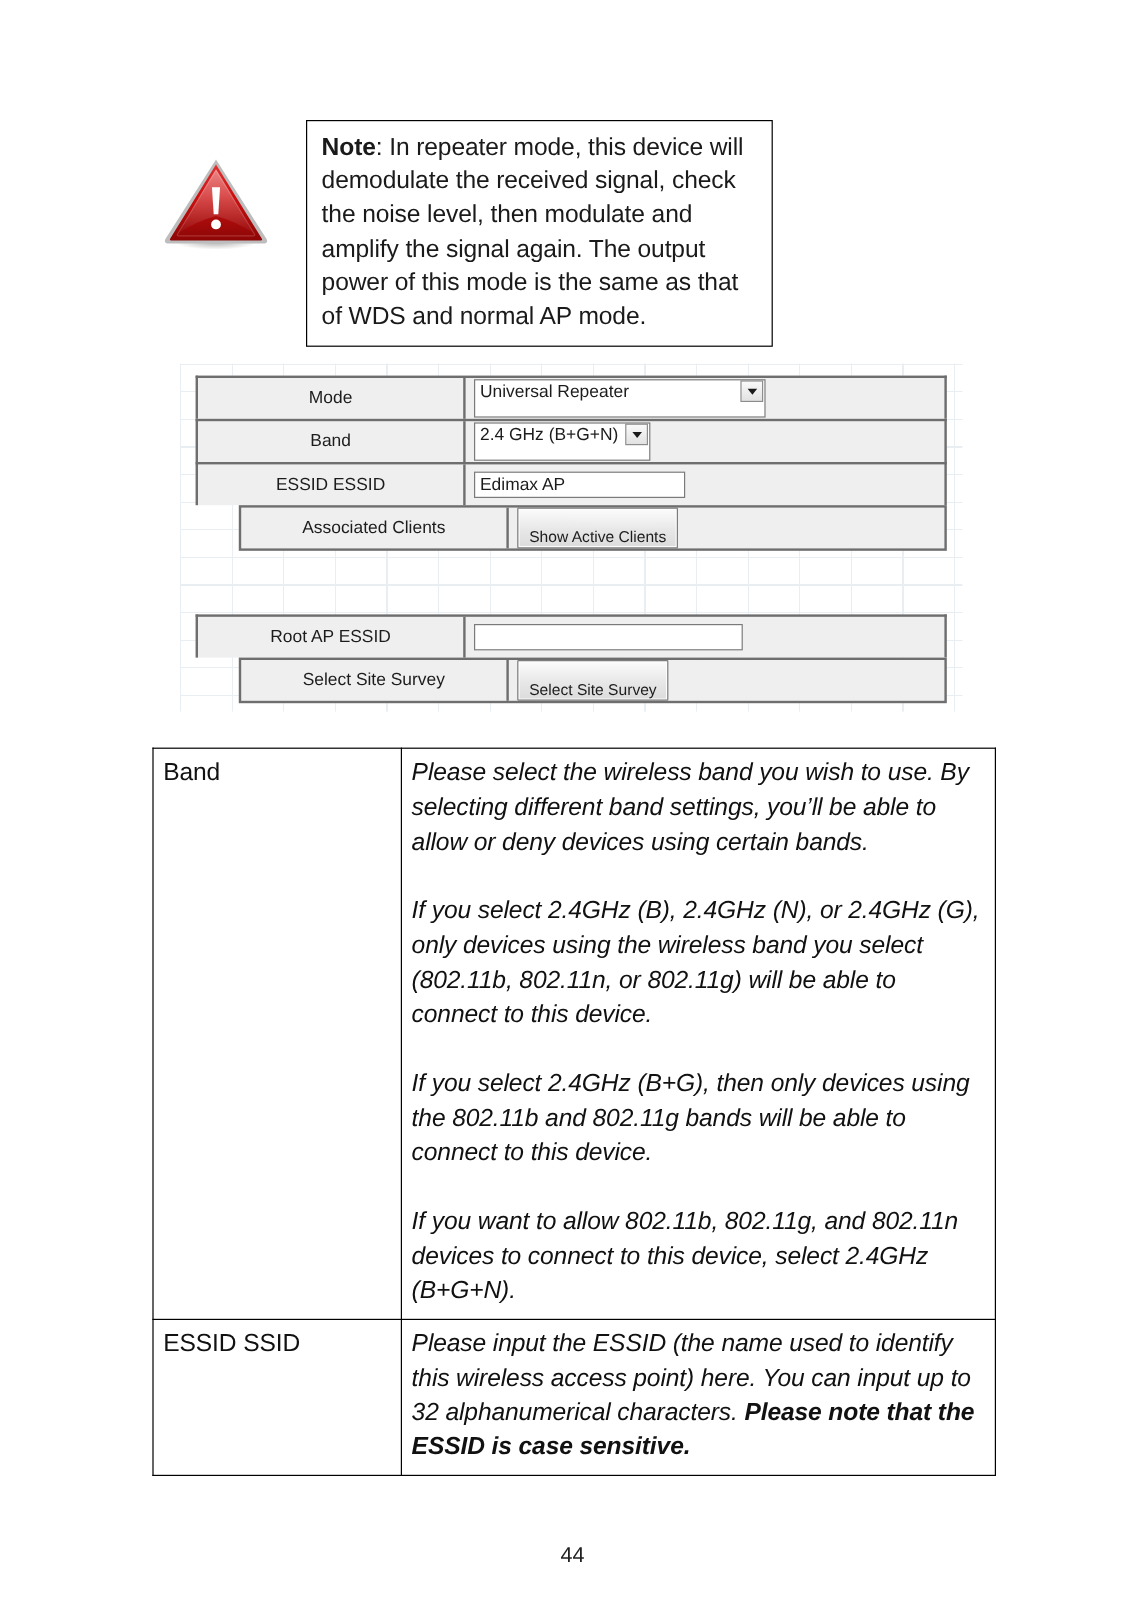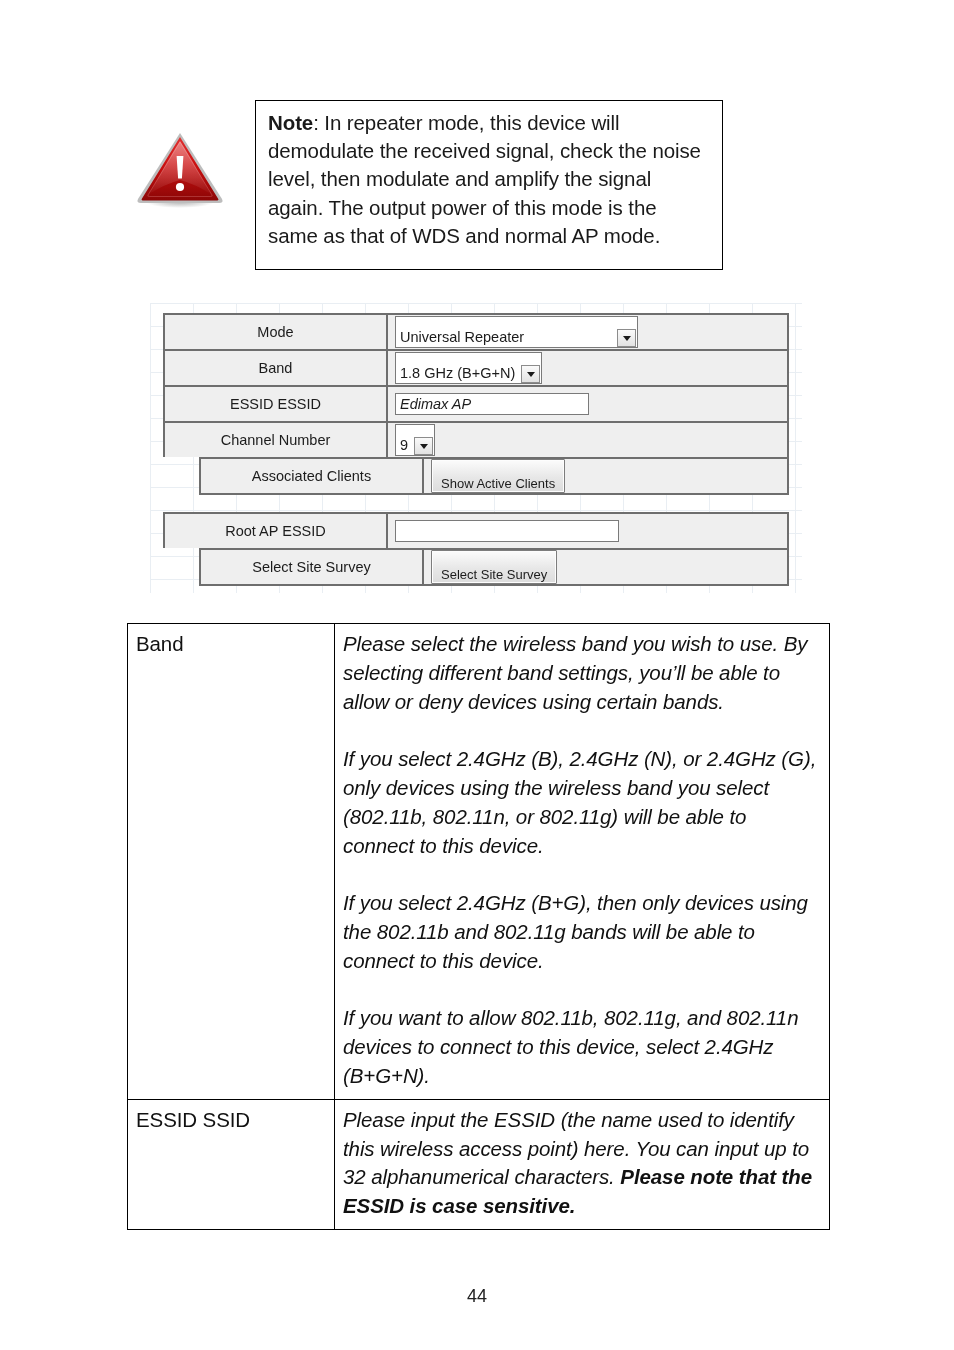--- a/index.html
+++ b/index.html
@@ -37,7 +37,7 @@
     position: absolute;
     left: 130px;
     top: 0px;
-    width: 468px;
+    width: 389px;
     min-height: 170px;
     border: 1.6px solid #000;
     background: #fff;

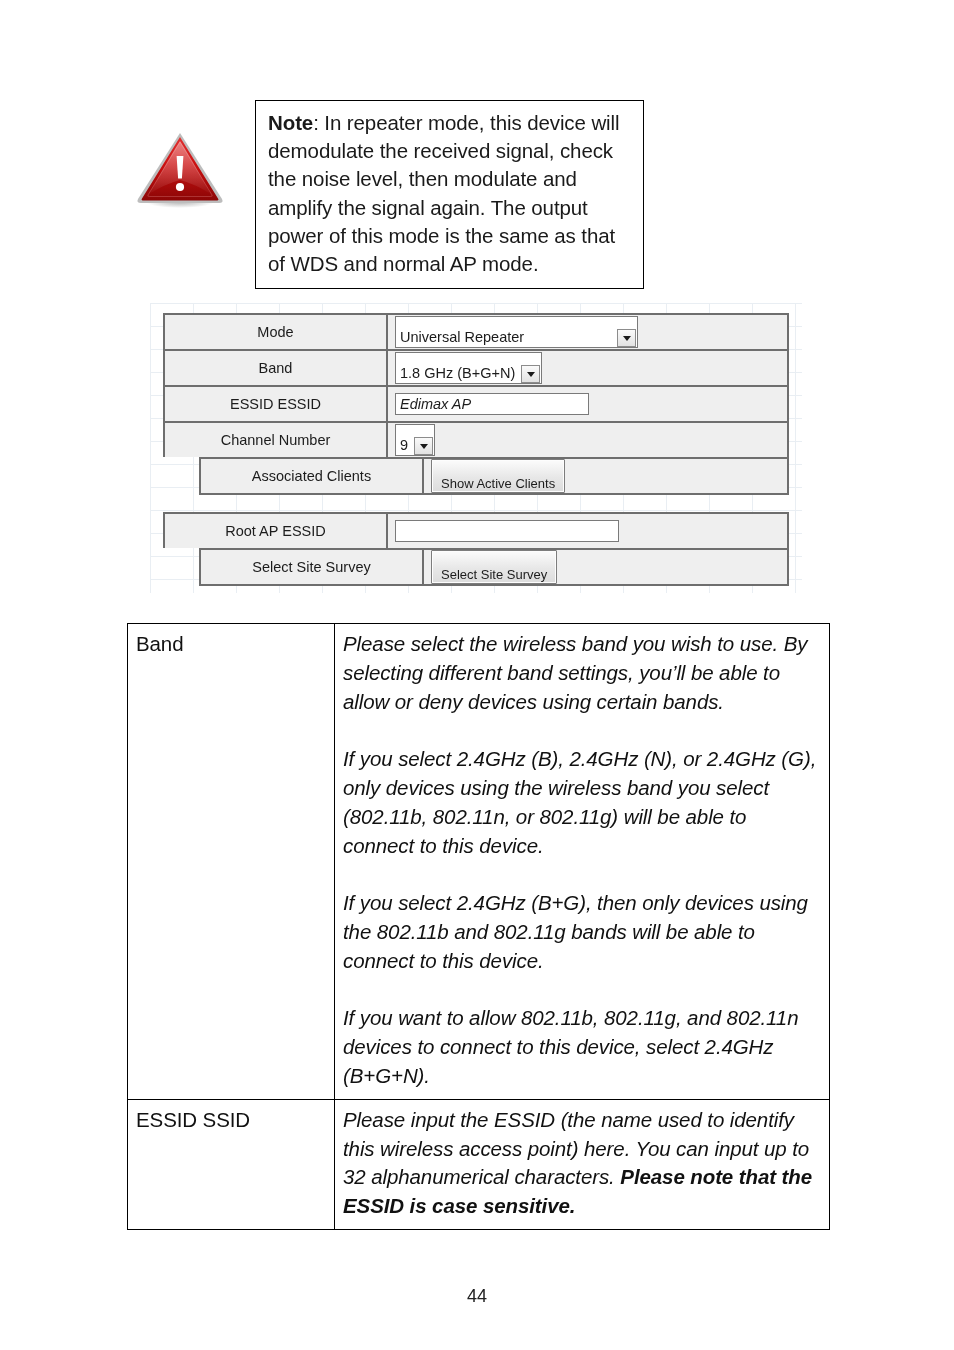--- a/index.html
+++ b/index.html
@@ -110,7 +110,7 @@
   
   .win-select {
     display: inline-flex;
-    align-items: flex-end;
+    align-items: flex-start;
     background: #fff;
     border: 1px solid #7a7a7a;
     height: 32px;

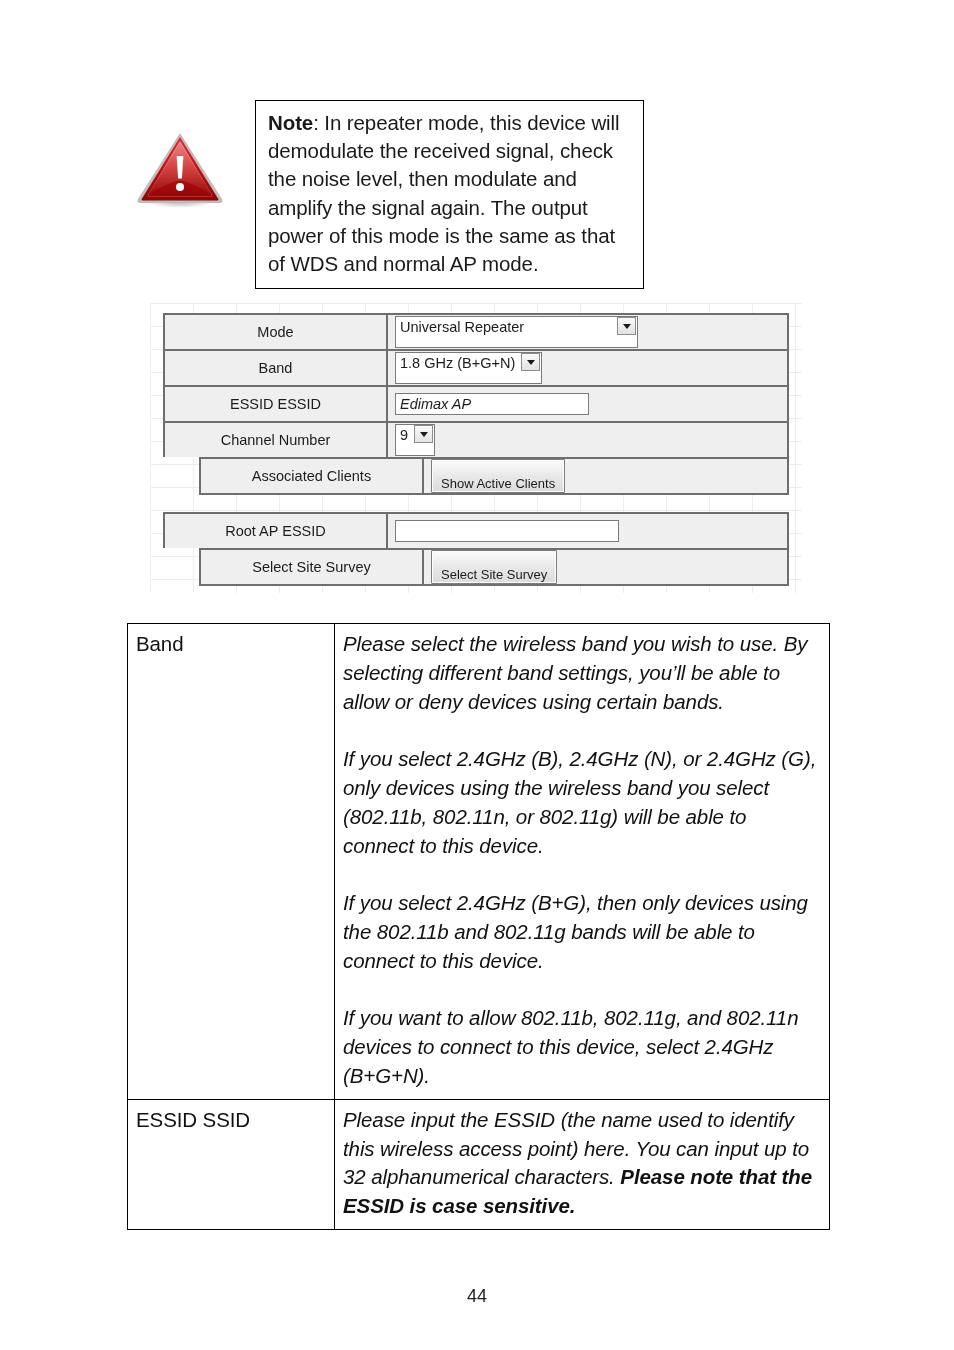--- a/index.html
+++ b/index.html
@@ -263,7 +263,7 @@
       <div class="ui-label">Band</div>
       <div class="ui-value">
         <div class="win-select">
-          <span class="sel-text">1.8 GHz (B+G+N)</span>
+          <span class="sel-text">2.4 GHz (B+G+N)</span>
           <span class="arrow-btn">
               <span class="caret"></span>
             </span>

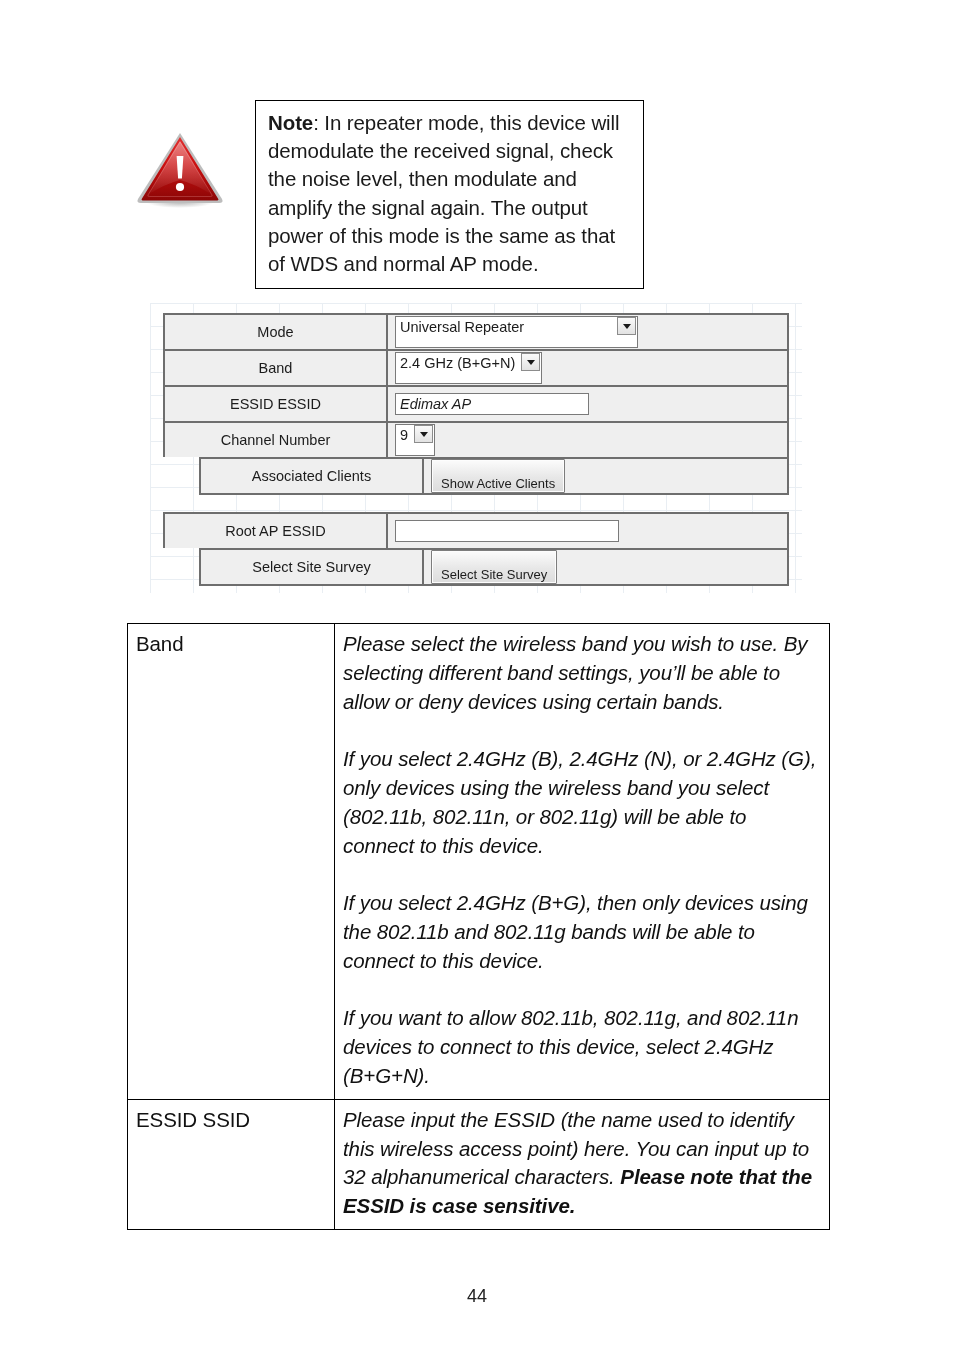--- a/index.html
+++ b/index.html
@@ -156,7 +156,7 @@
     font-family: "Liberation Sans", sans-serif;
     outline: none;
   }
-  #essid-input { width: 194px; font-style: italic; }
+  #essid-input { width: 176px; }
   #rootap-input { width: 224px; }
 
   .win-button {

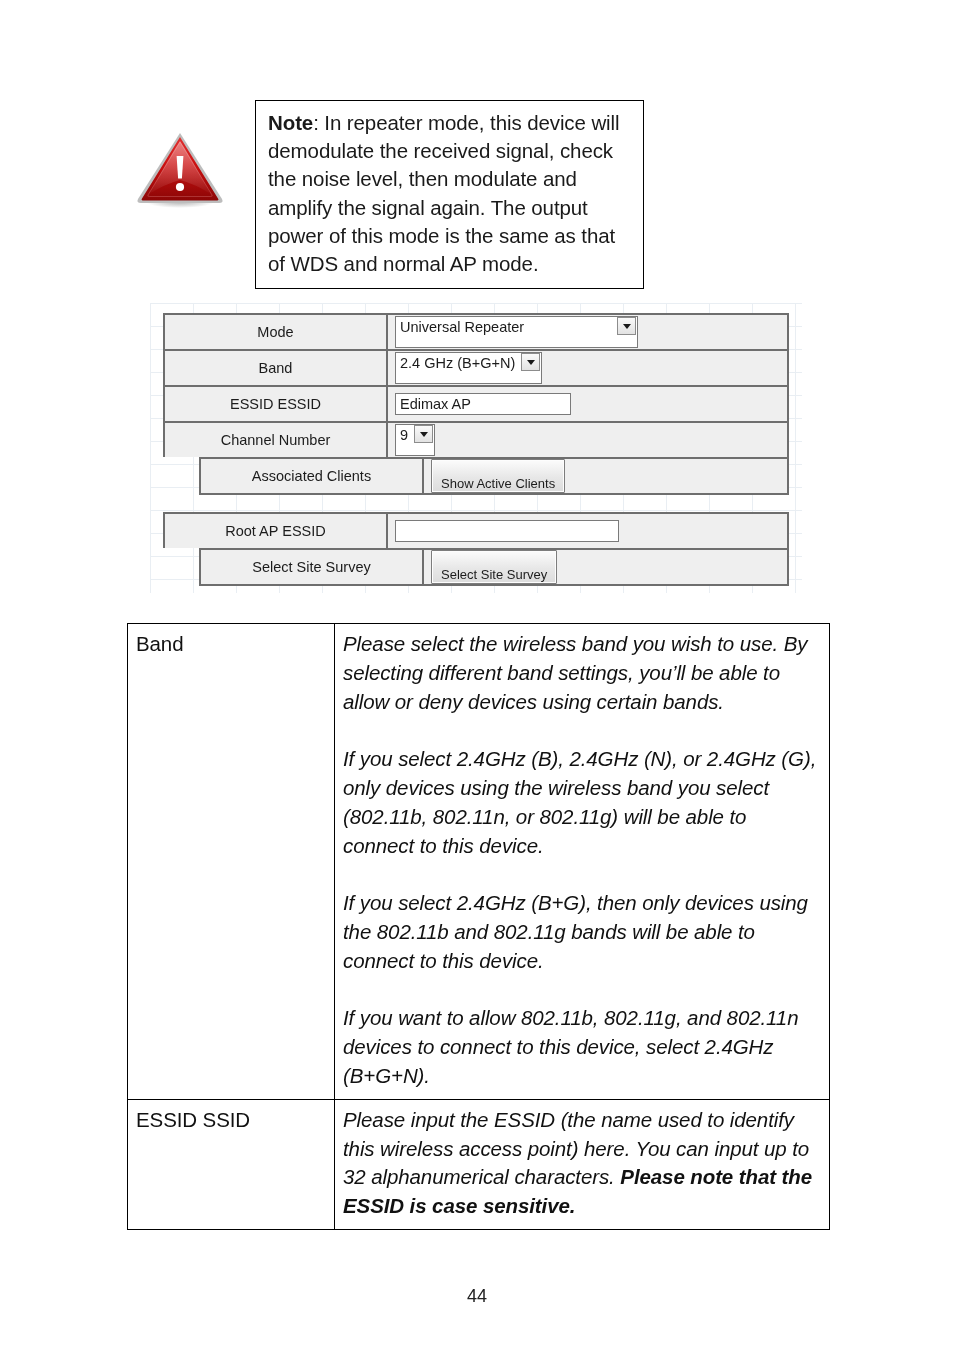--- a/index.html
+++ b/index.html
@@ -278,17 +278,6 @@
       </div>
     </div>
 
-    <div class="ui-row">
-      <div class="ui-label">Channel Number</div>
-      <div class="ui-value">
-        <div class="win-select">
-          <span class="sel-text">9</span>
-          <span class="arrow-btn">
-              <span class="caret"></span>
-            </span>
-        </div>
-      </div>
-    </div>
 
     <div class="ui-row">
       <div class="ui-label">Associated Clients</div>

